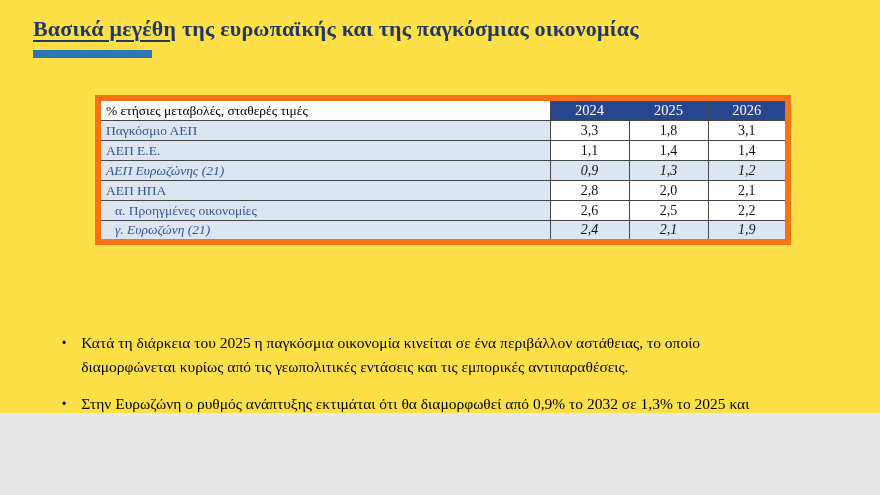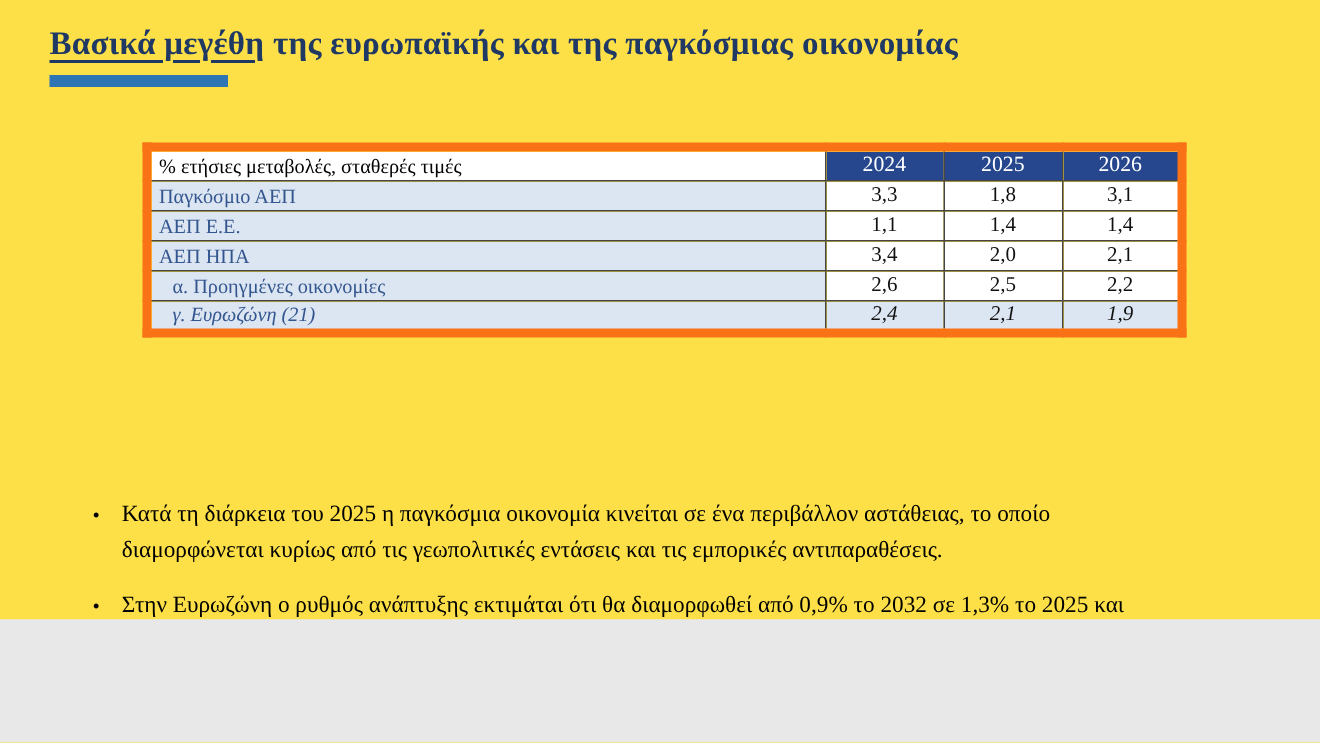--- a/index.html
+++ b/index.html
@@ -145,6 +145,12 @@
             <td class="value-cell">1,4</td>
             <td class="value-cell">1,4</td>
           </tr>
+          <tr class="italic">
+            <td class="label-cell">ΑΕΠ Ευρωζώνης (21)</td>
+            <td class="value-cell">0,9</td>
+            <td class="value-cell">1,3</td>
+            <td class="value-cell">1,2</td>
+          </tr>
           <tr>
             <td class="label-cell">ΑΕΠ ΗΠΑ</td>
             <td class="value-cell">3,4</td>

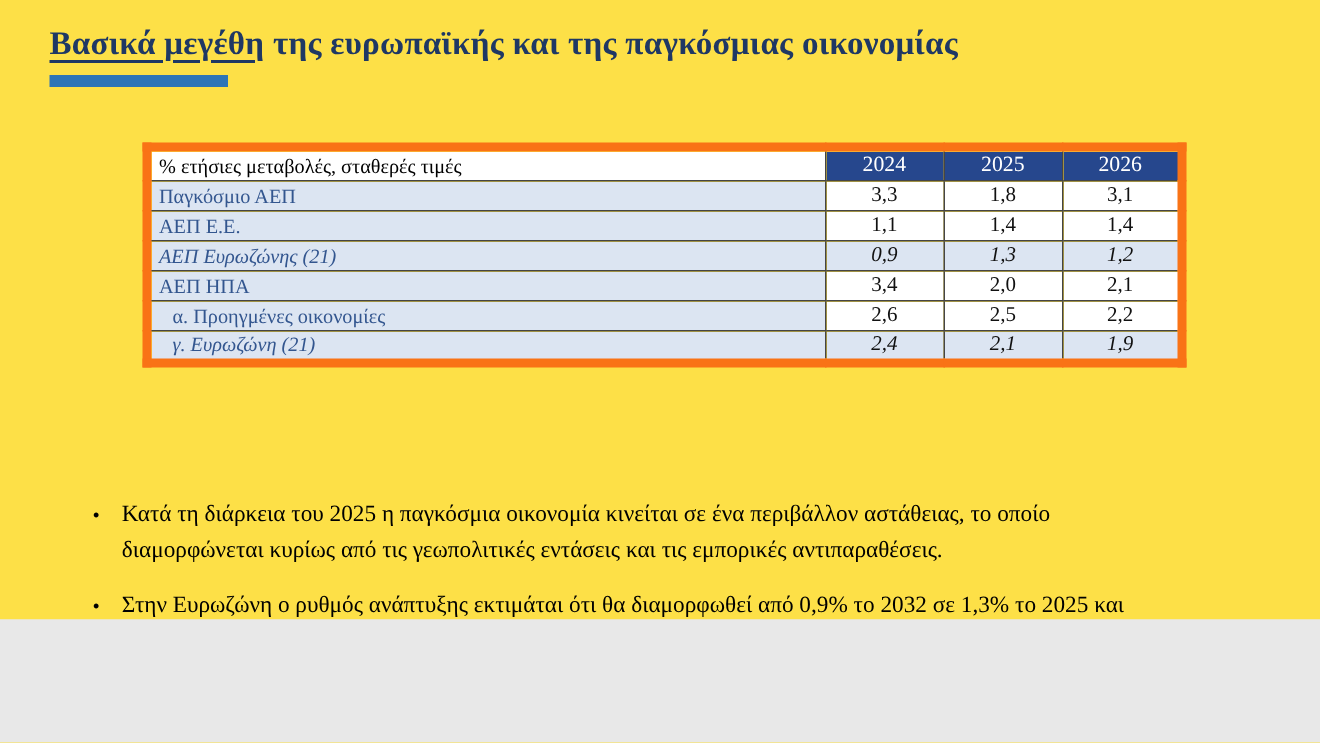--- a/index.html
+++ b/index.html
@@ -153,7 +153,7 @@
           </tr>
           <tr>
             <td class="label-cell">ΑΕΠ ΗΠΑ</td>
-            <td class="value-cell">3,4</td>
+            <td class="value-cell">2,8</td>
             <td class="value-cell">2,0</td>
             <td class="value-cell">2,1</td>
           </tr>

